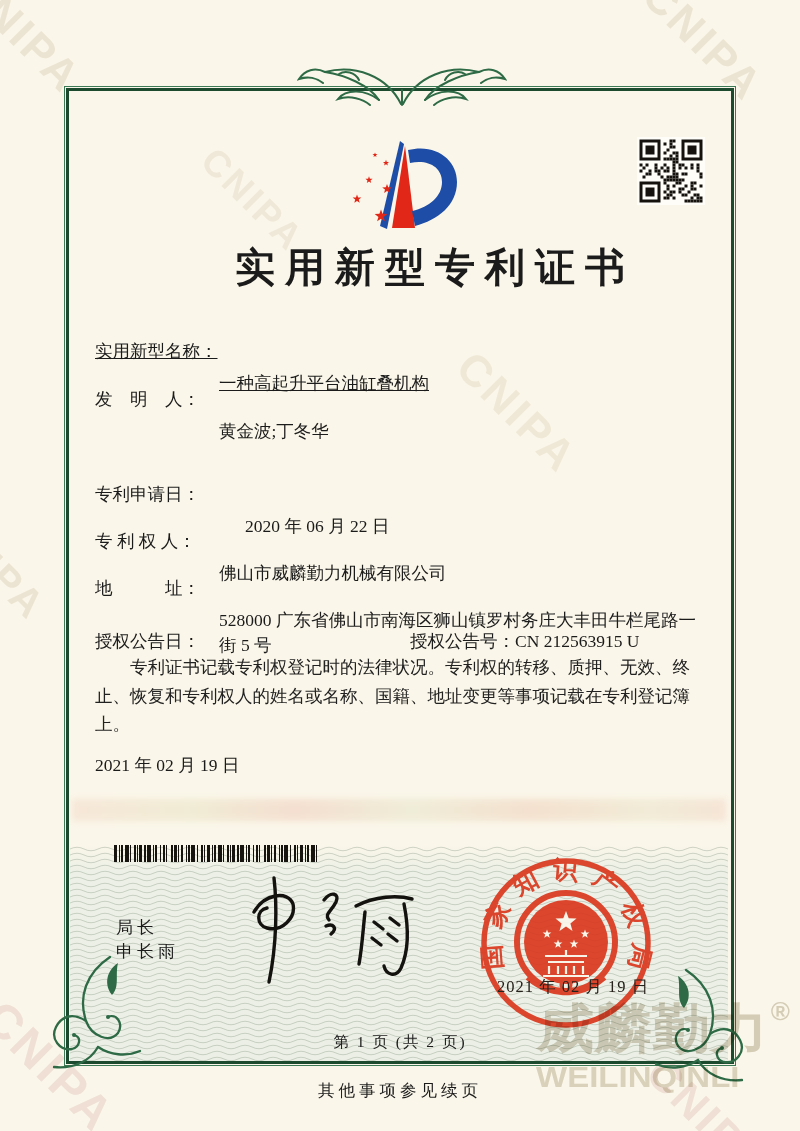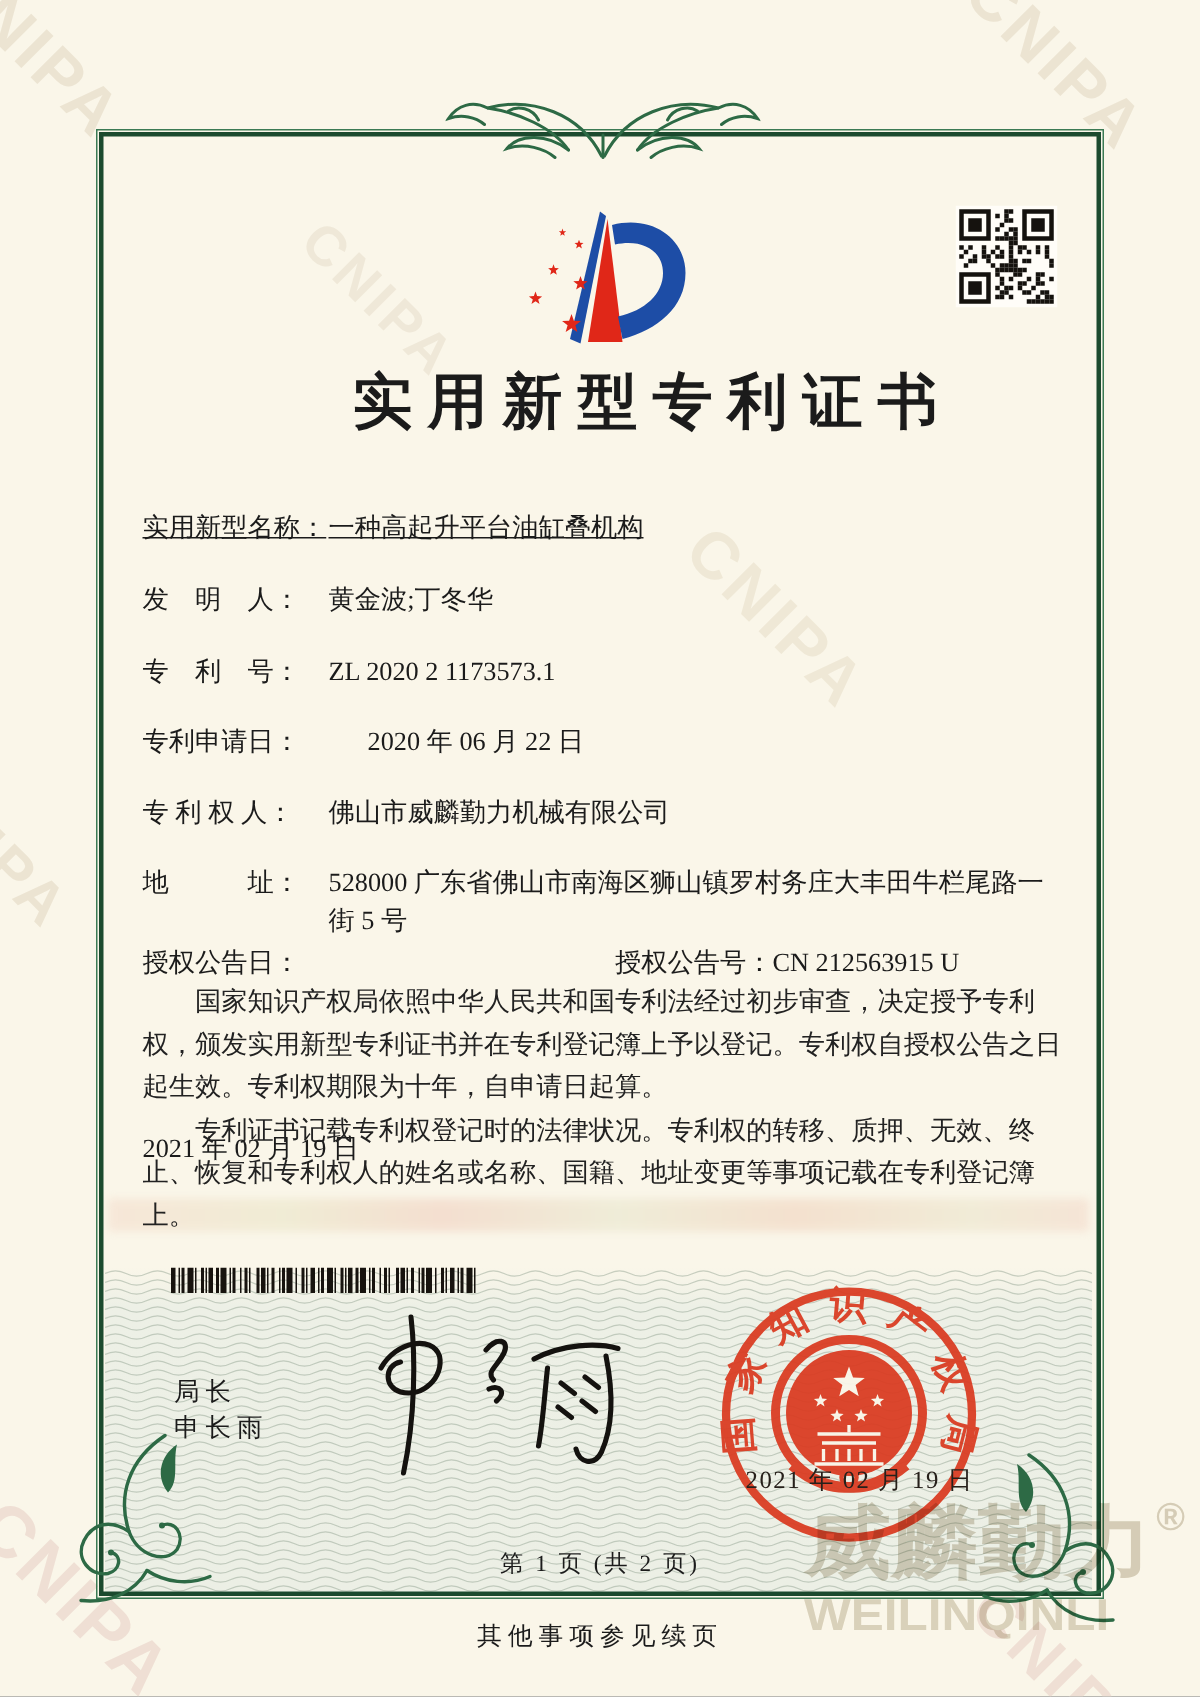--- a/index.html
+++ b/index.html
@@ -42,7 +42,7 @@
   
   .frow{position:absolute;left:95px;width:616px;display:flex;font-size:17.5px;z-index:3;}
   .flabel{flex:0 0 124px;white-space:nowrap;}
-  .fvalue{flex:1;line-height:24.5px;}
+  .fvalue{flex:1;line-height:24.5px;margin-top:32px;}
   .gpair2{position:absolute;left:315px;top:0;white-space:nowrap;}
   
   .paras{position:absolute;left:95px;top:653px;width:614px;z-index:3;}

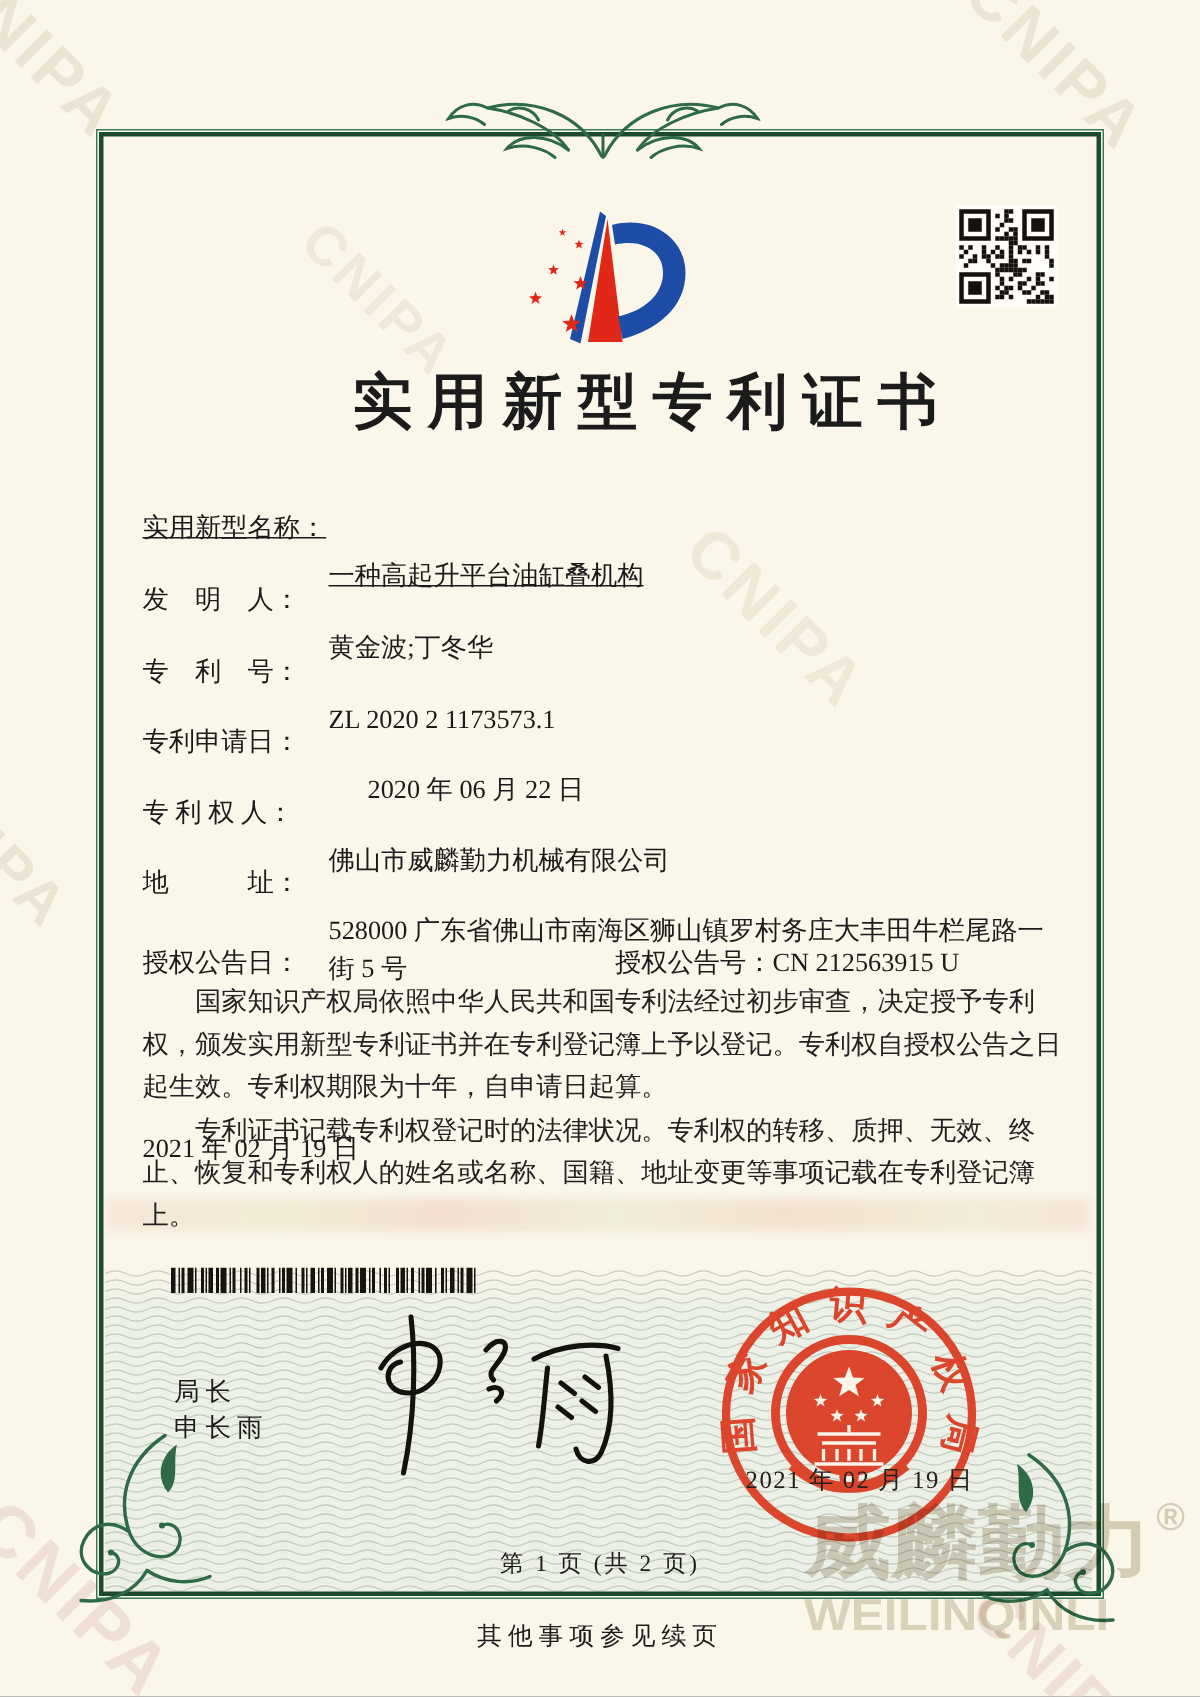--- a/index.html
+++ b/index.html
@@ -310,10 +310,6 @@
     <span class="flabel">发　明　人：</span>
     <span class="fvalue">黄金波;丁冬华</span>
   </div>
-  <div class="frow" style="top:435px;">
-    <span class="flabel">专　利　号：</span>
-    <span class="fvalue">ZL 2020 2 1173573.1</span>
-  </div>
   <div class="frow" style="top:482px;gap:26px;">
     <span class="flabel">专利申请日：</span>
     <span class="fvalue">2020 年 06 月 22 日</span>

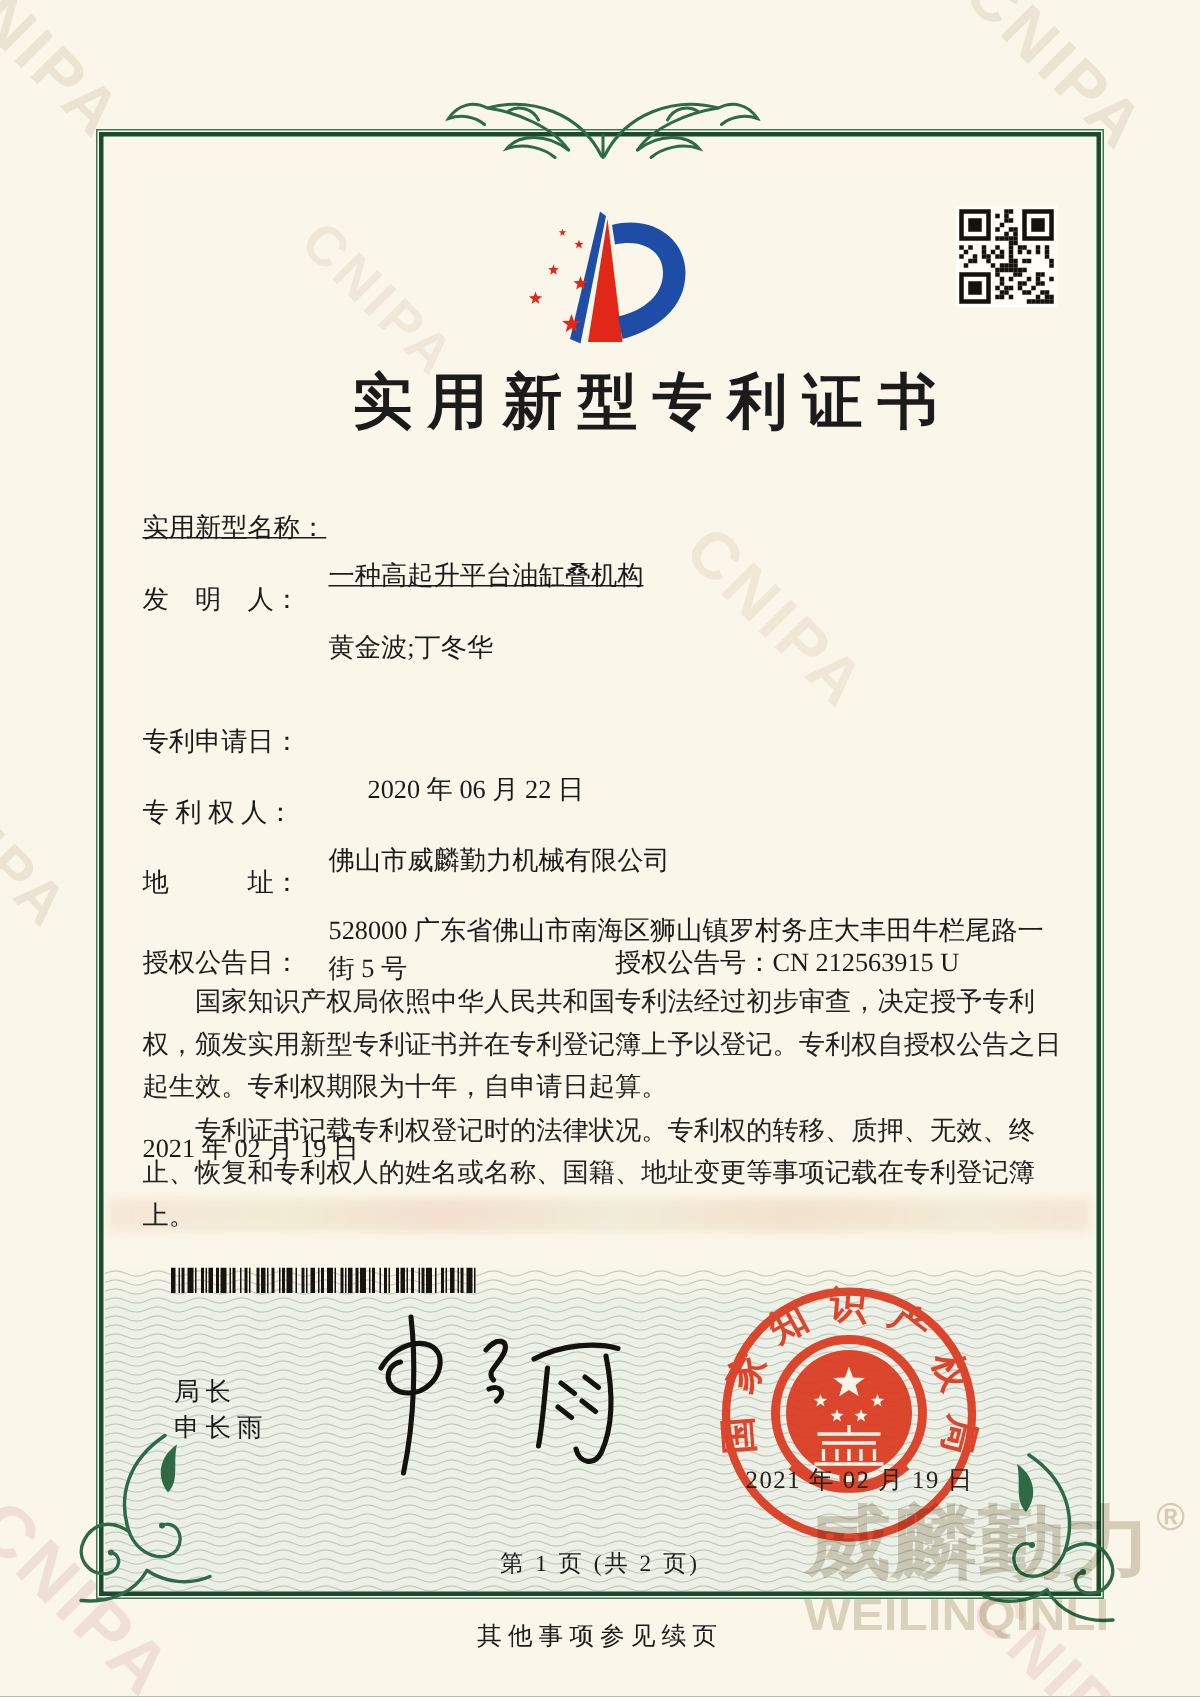--- a/index.html
+++ b/index.html
@@ -331,7 +331,6 @@
   </div>
 
   <div class="paras">
-    <p>国家知识产权局依照中华人民共和国专利法经过初步审查，决定授予专利权，颁发实用新型专利证书并在专利登记簿上予以登记。专利权自授权公告之日起生效。专利权期限为十年，自申请日起算。</p>
     <p>专利证书记载专利权登记时的法律状况。专利权的转移、质押、无效、终止、恢复和专利权人的姓名或名称、国籍、地址变更等事项记载在专利登记簿上。</p>
   </div>
 

